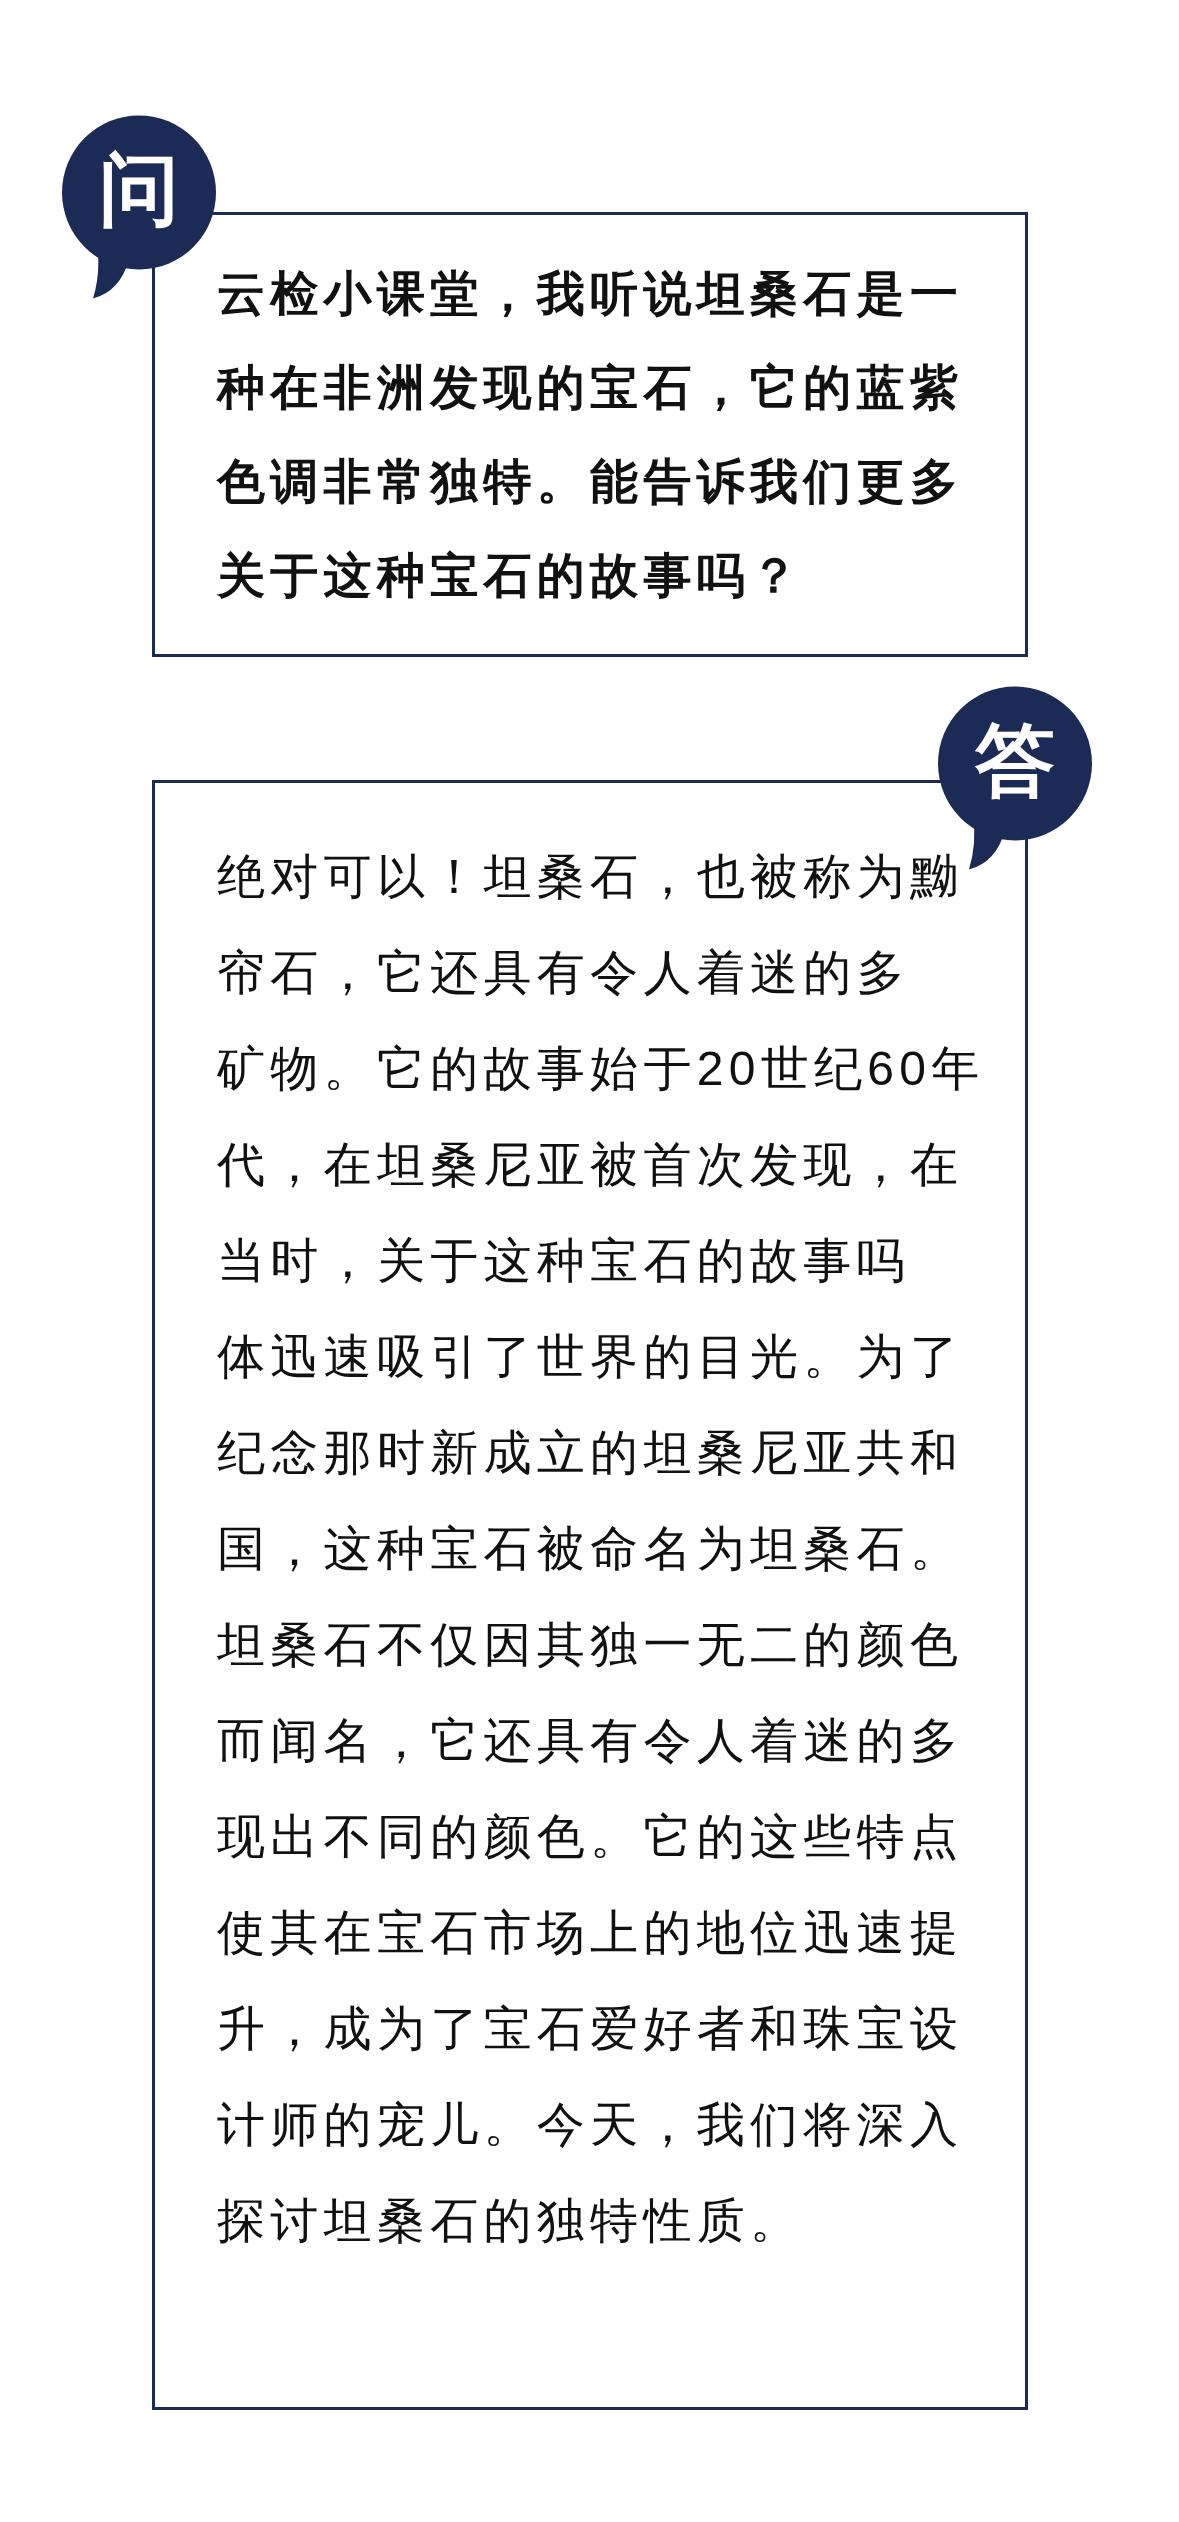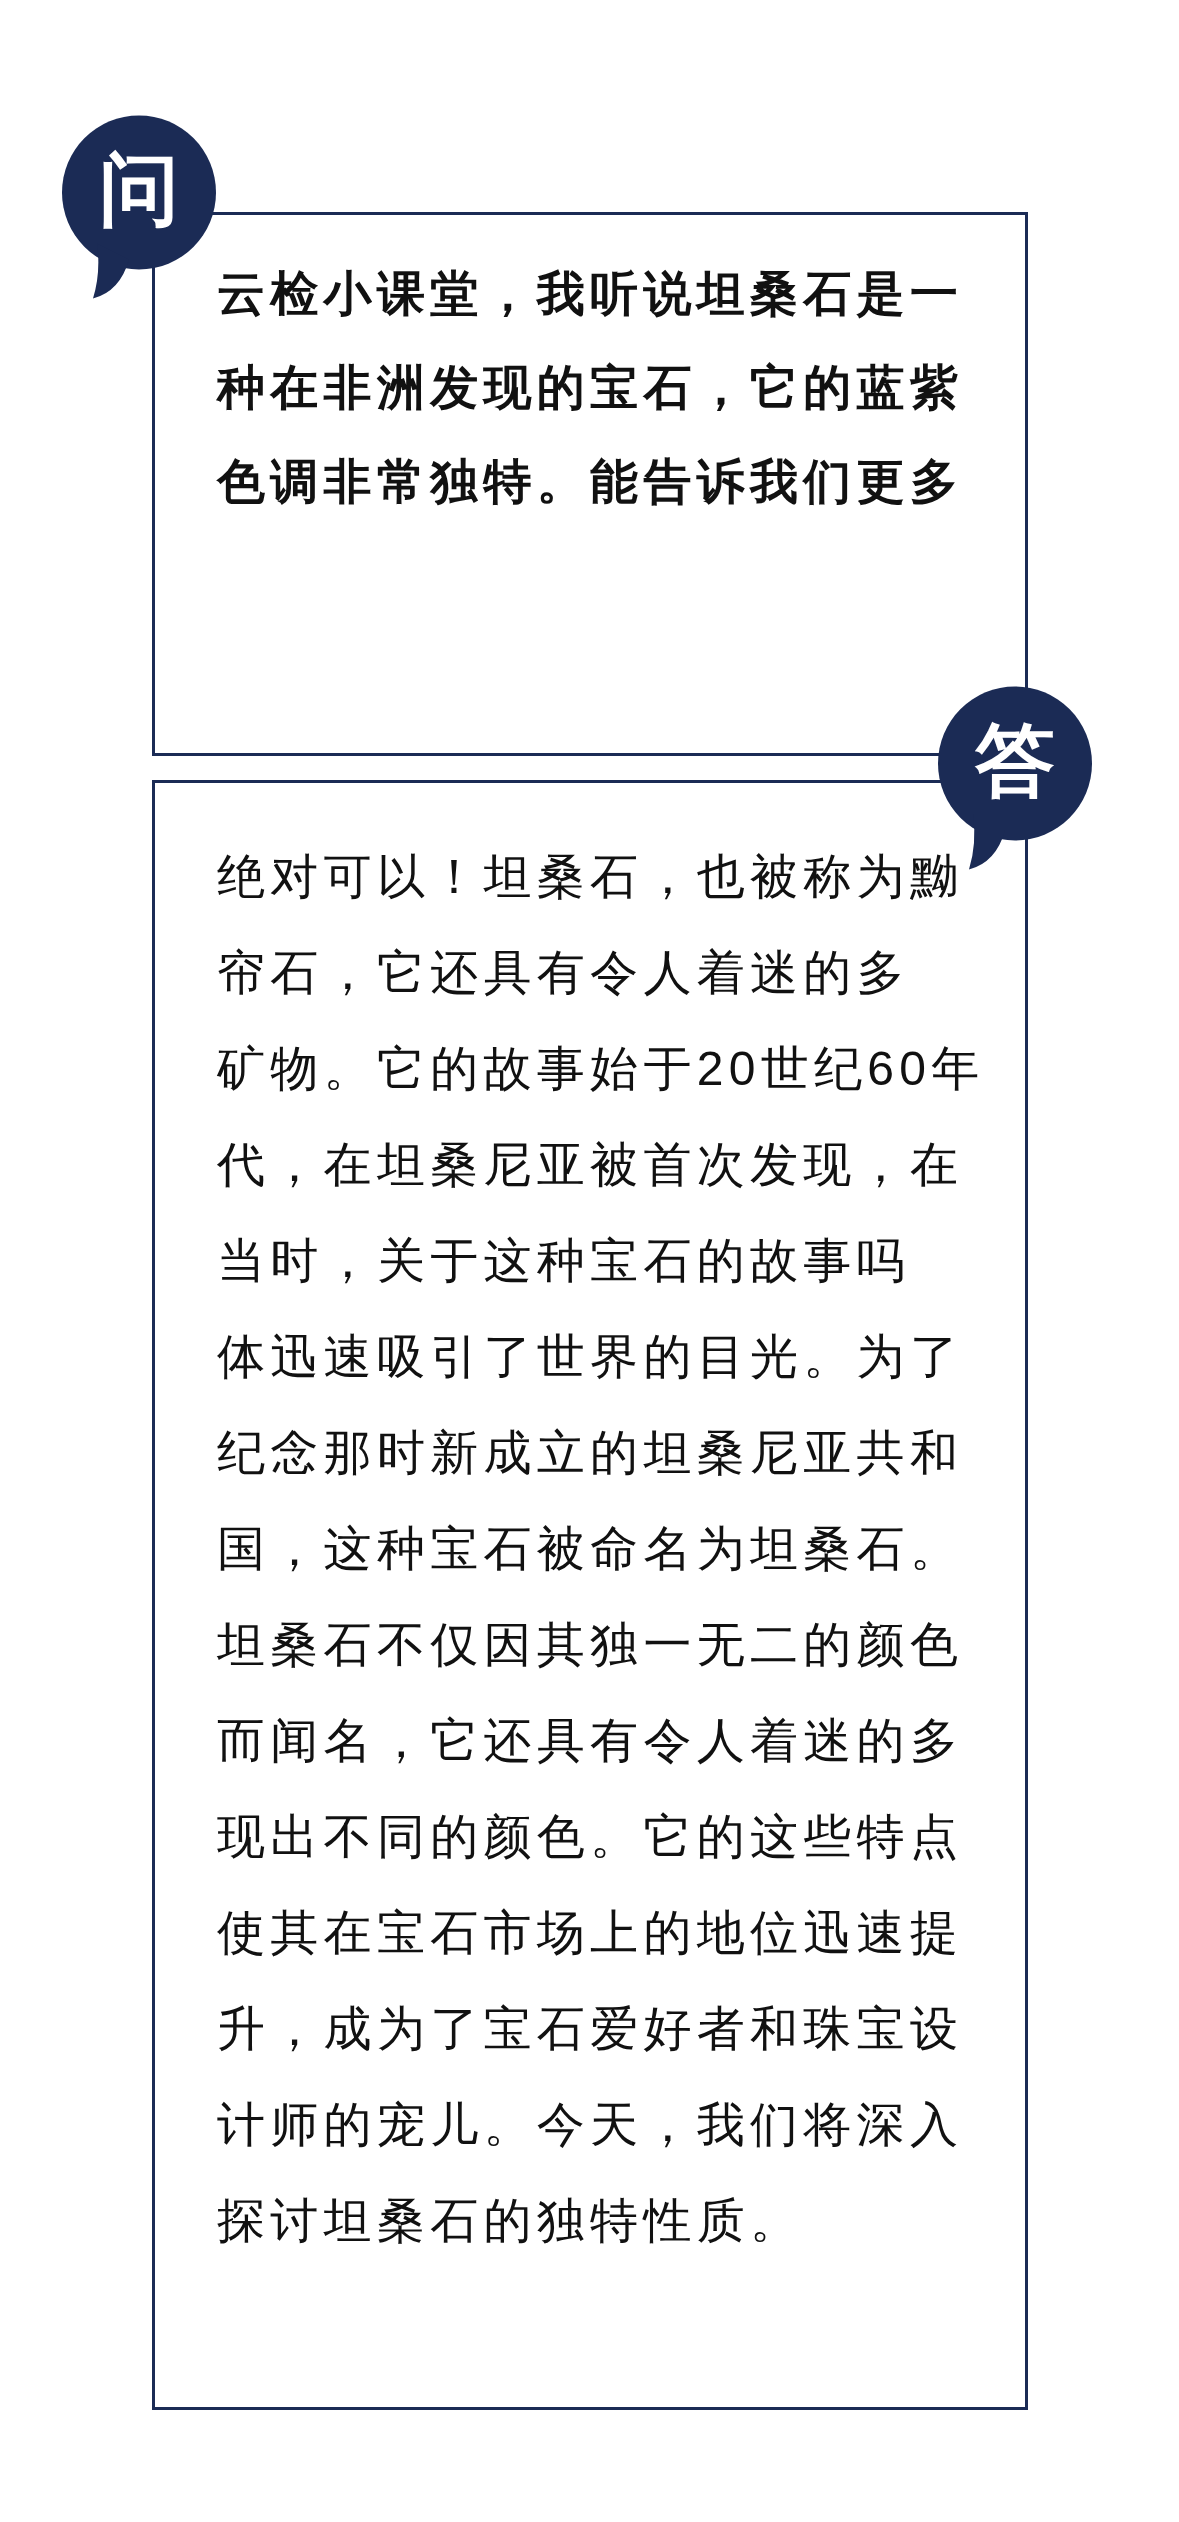--- a/index.html
+++ b/index.html
@@ -53,7 +53,7 @@
   }
   .question-box {
     top: 212px;
-    height: 544px;
+    height: 445px;
     padding: 32px 56px 0 62px;
   }
   .answer-box {

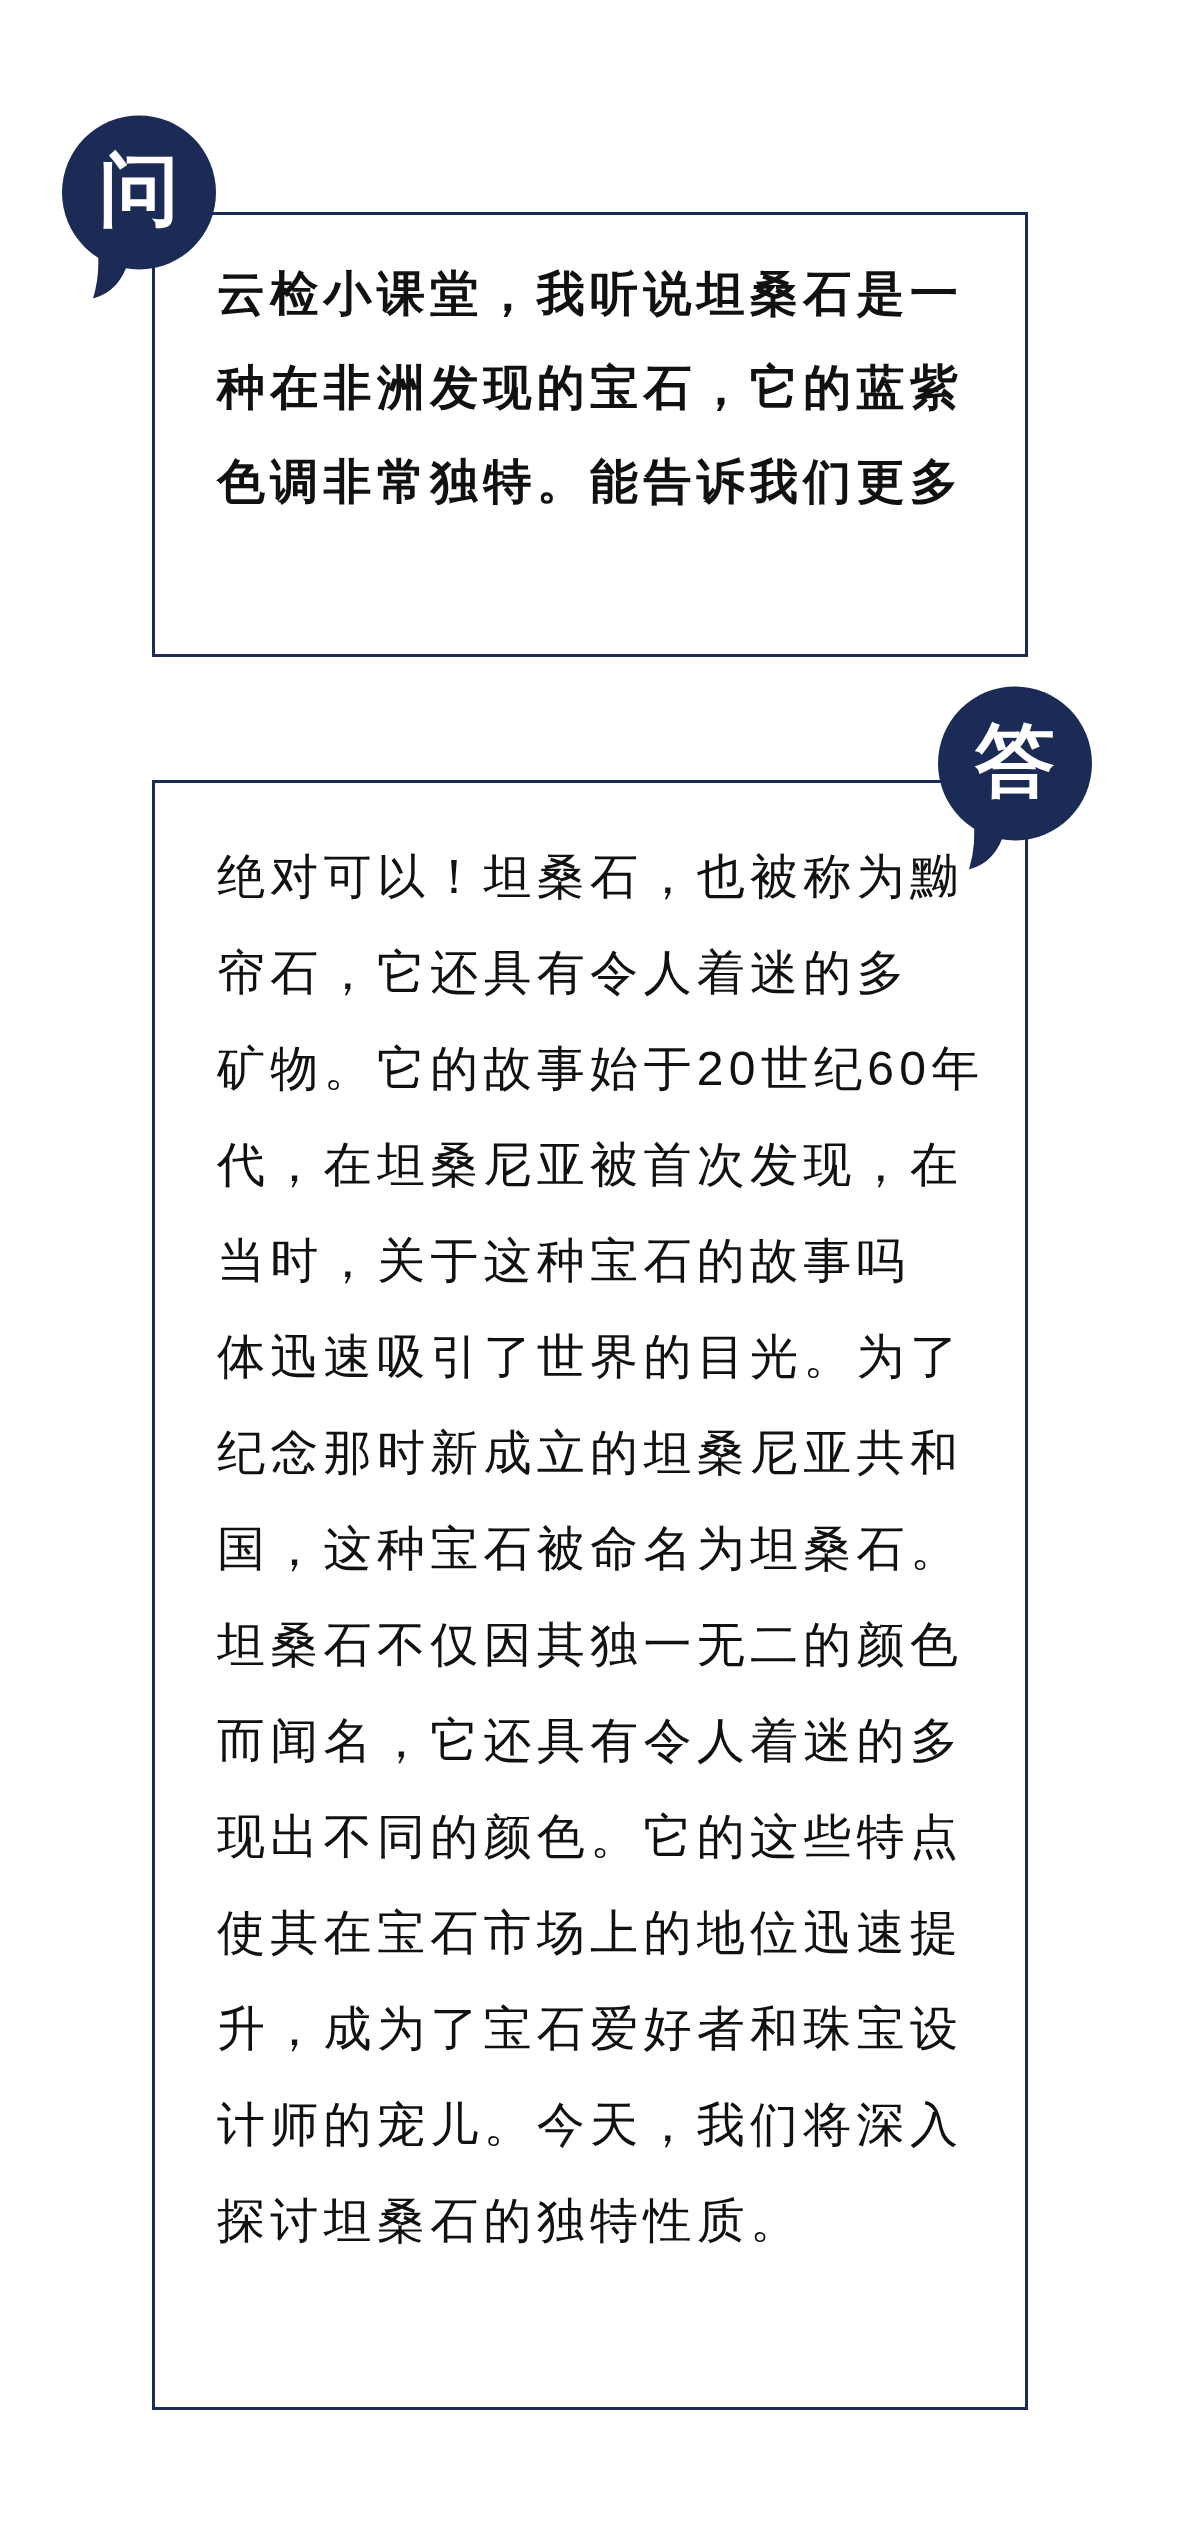--- a/index.html
+++ b/index.html
@@ -96,6 +96,7 @@
     <div class="text-line">云检小课堂，我听说坦桑石是一</div>
     <div class="text-line">种在非洲发现的宝石，它的蓝紫</div>
     <div class="text-line">色调非常独特。能告诉我们更多</div>
+    <div class="text-line">关于这种宝石的故事吗？</div>
   </div>
 
   <div class="badge badge-answer">

